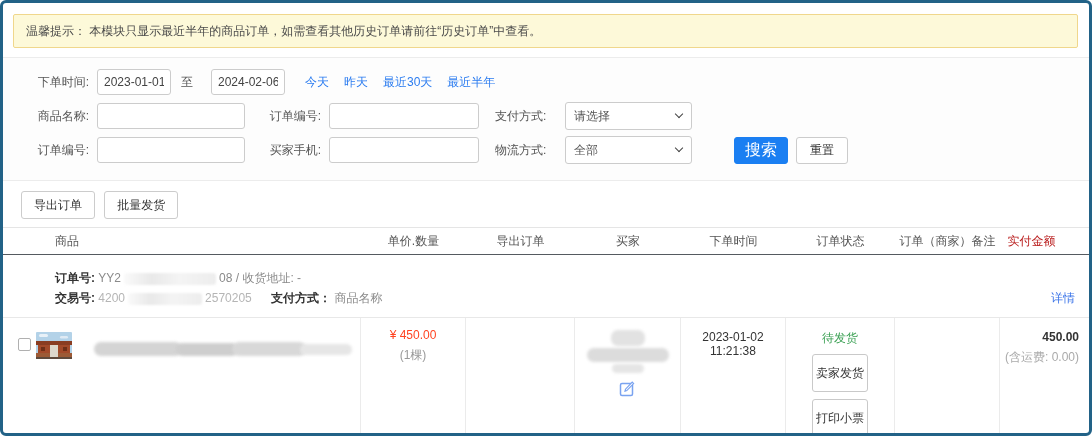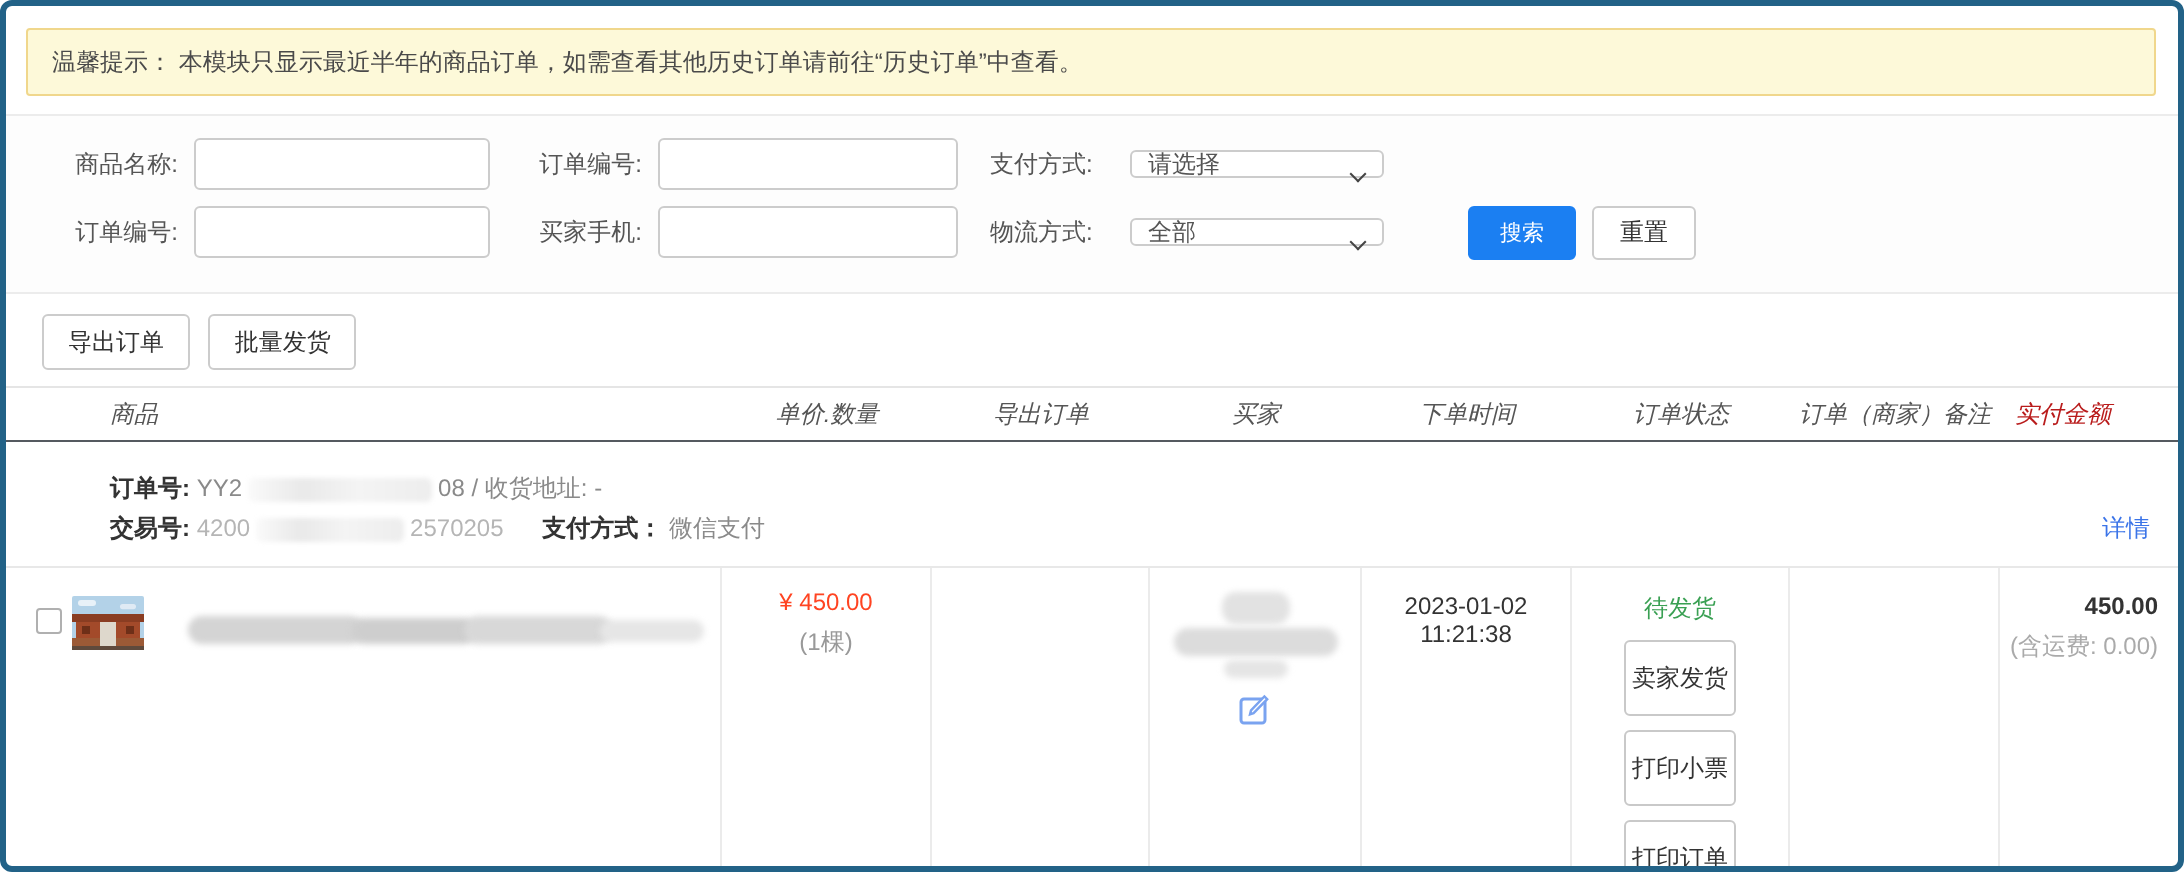--- a/index.html
+++ b/index.html
@@ -99,6 +99,18 @@
   </div>
 
   <div class="filter">
+    <div class="f-row">
+      <span class="f-label">下单时间:</span>
+      <input class="f-input date" value="2023-01-01" style="">
+      <span class="sep">至</span>
+      <input class="f-input date" value="2024-02-06" style="">
+      <div class="qlinks">
+        <span class="qlink">今天</span>
+        <span class="qlink">昨天</span>
+        <span class="qlink">最近30天</span>
+        <span class="qlink">最近半年</span>
+      </div>
+    </div>
 
     <div class="f-row">
       <span class="f-label">商品名称:</span>

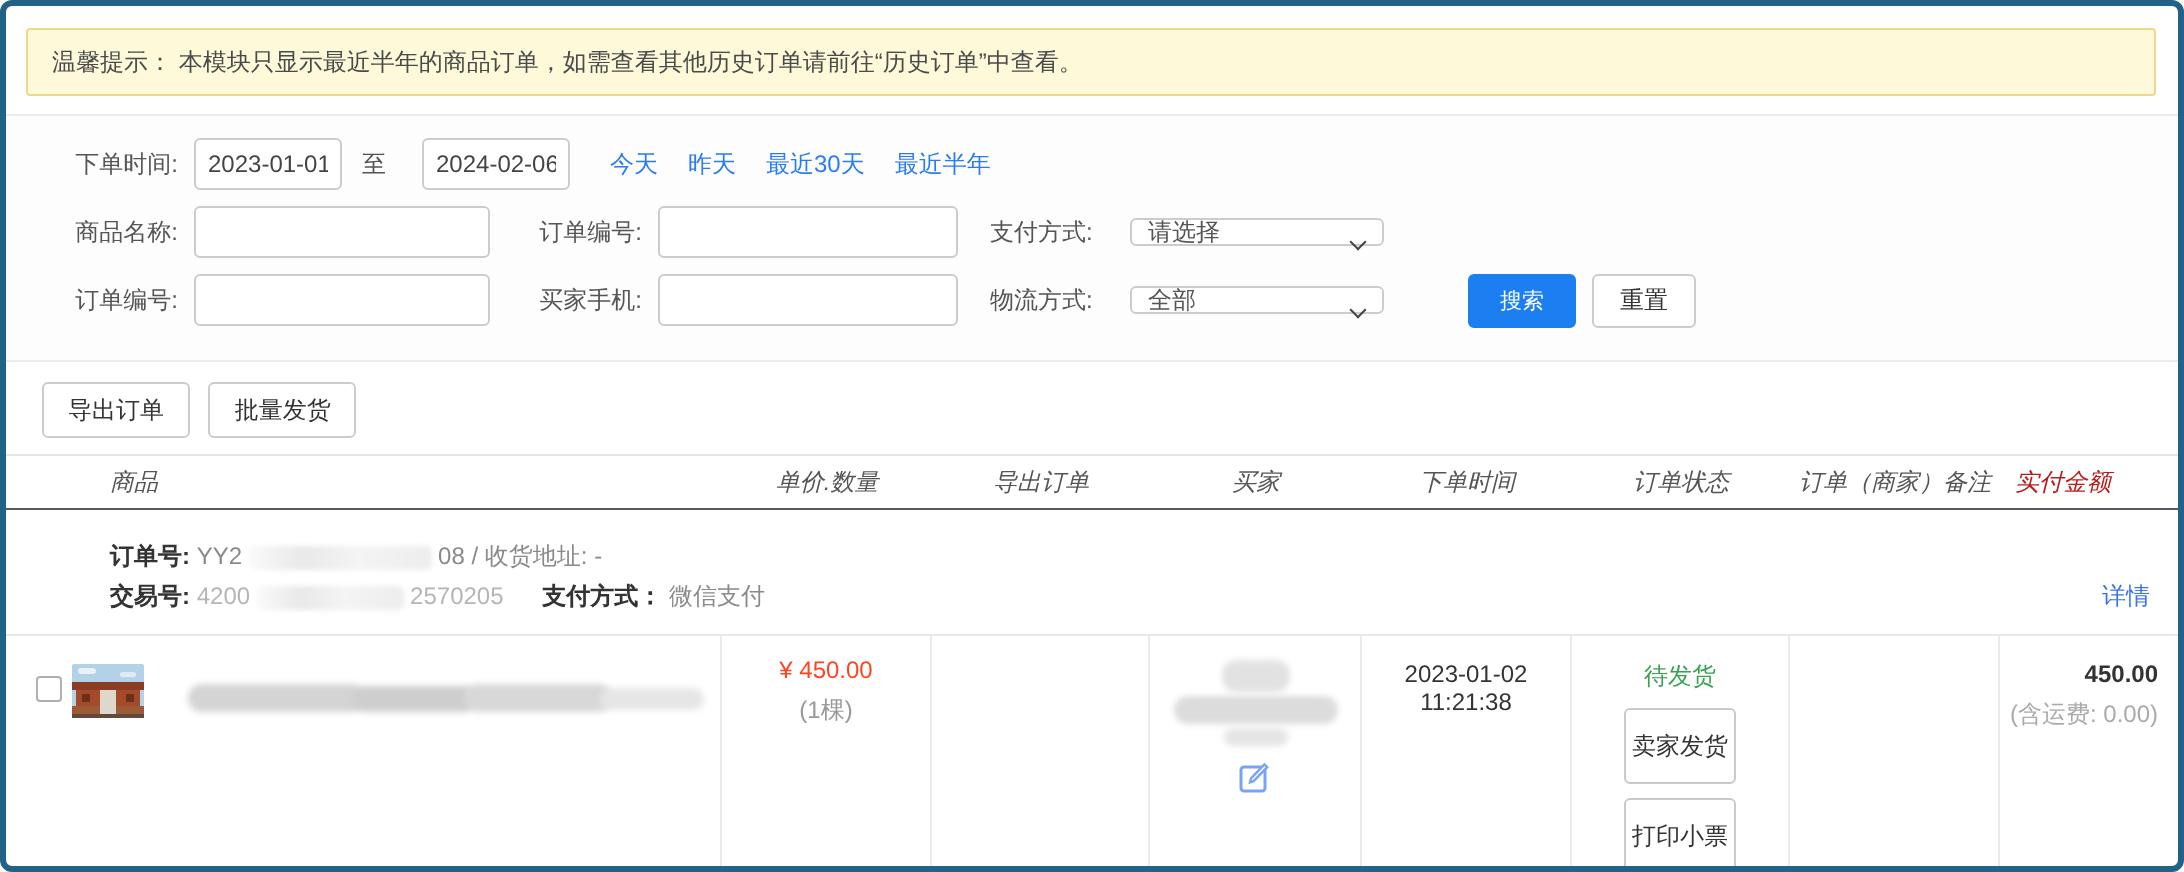--- a/index.html
+++ b/index.html
@@ -27,7 +27,7 @@
   .sep { margin:0 10px; color:#555; }
   .qlinks { display:flex; gap:15px; margin-left:20px; }
   .qlink { color:#2b7cf0; cursor:pointer; }
-  .select-box { position:relative; margin-left:8px; width:127px; height:14px; border:1px solid #ccc;
+  .select-box { position:relative; margin-left:8px; width:127px; height:28px; border:1px solid #ccc;
             border-radius:3px; background:#fff; display:flex; align-items:center;
             padding:0 20px 0 8px; color:#555; cursor:pointer; }
   .chev { position:absolute; right:9px; top:8px; width:6px; height:6px;

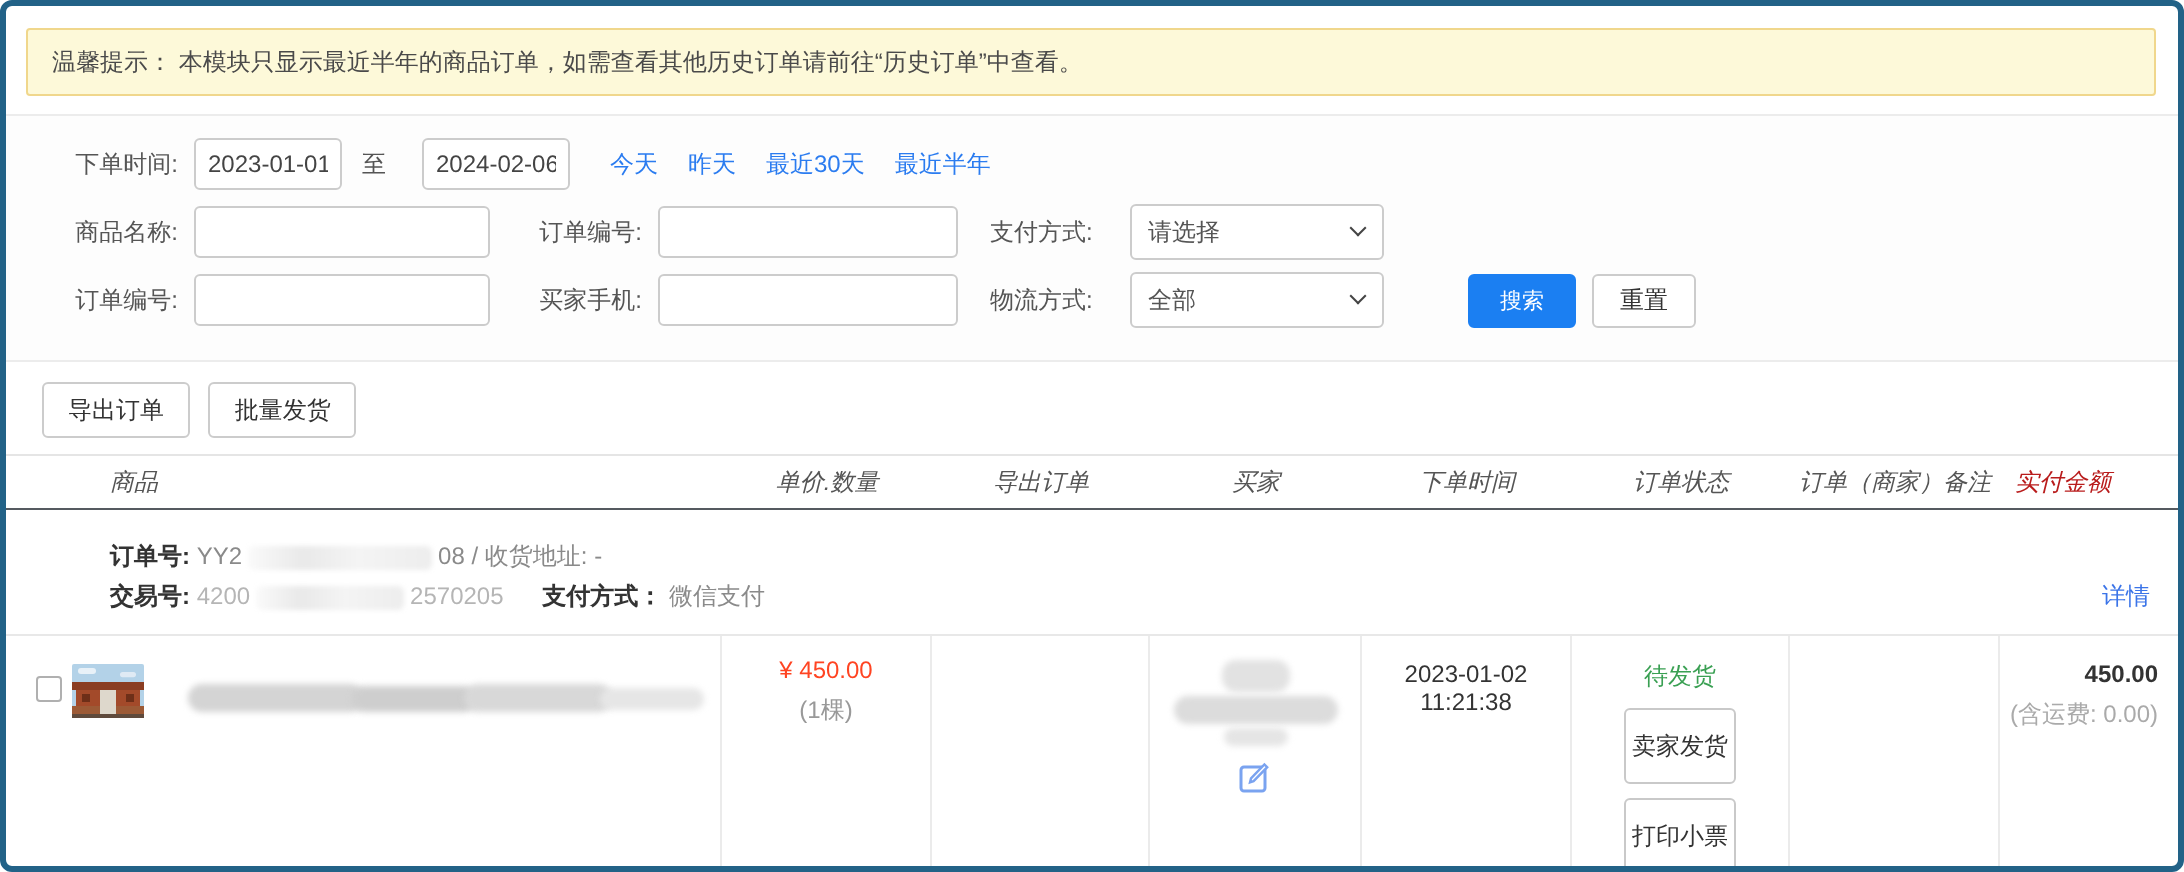--- a/index.html
+++ b/index.html
@@ -33,7 +33,7 @@
   .chev { position:absolute; right:9px; top:8px; width:6px; height:6px;
             border-right:1.6px solid #444; border-bottom:1.6px solid #444; transform:rotate(45deg); }
   .btn-search { margin-left:42px; width:54px; height:27px; background:#1b7ff2; border:1px solid #1b7ff2;
-            border-radius:3px; color:#fff; font-size:11px; font-family:inherit; cursor:pointer; }
+            border-radius:3px; color:#fff; font-size:16px; font-family:inherit; cursor:pointer; }
   .btn-reset { margin-left:8px; width:52px; height:27px; background:#fff; border:1px solid #ccc;
             border-radius:3px; color:#333; font-size:12px; font-family:inherit; cursor:pointer; }
 

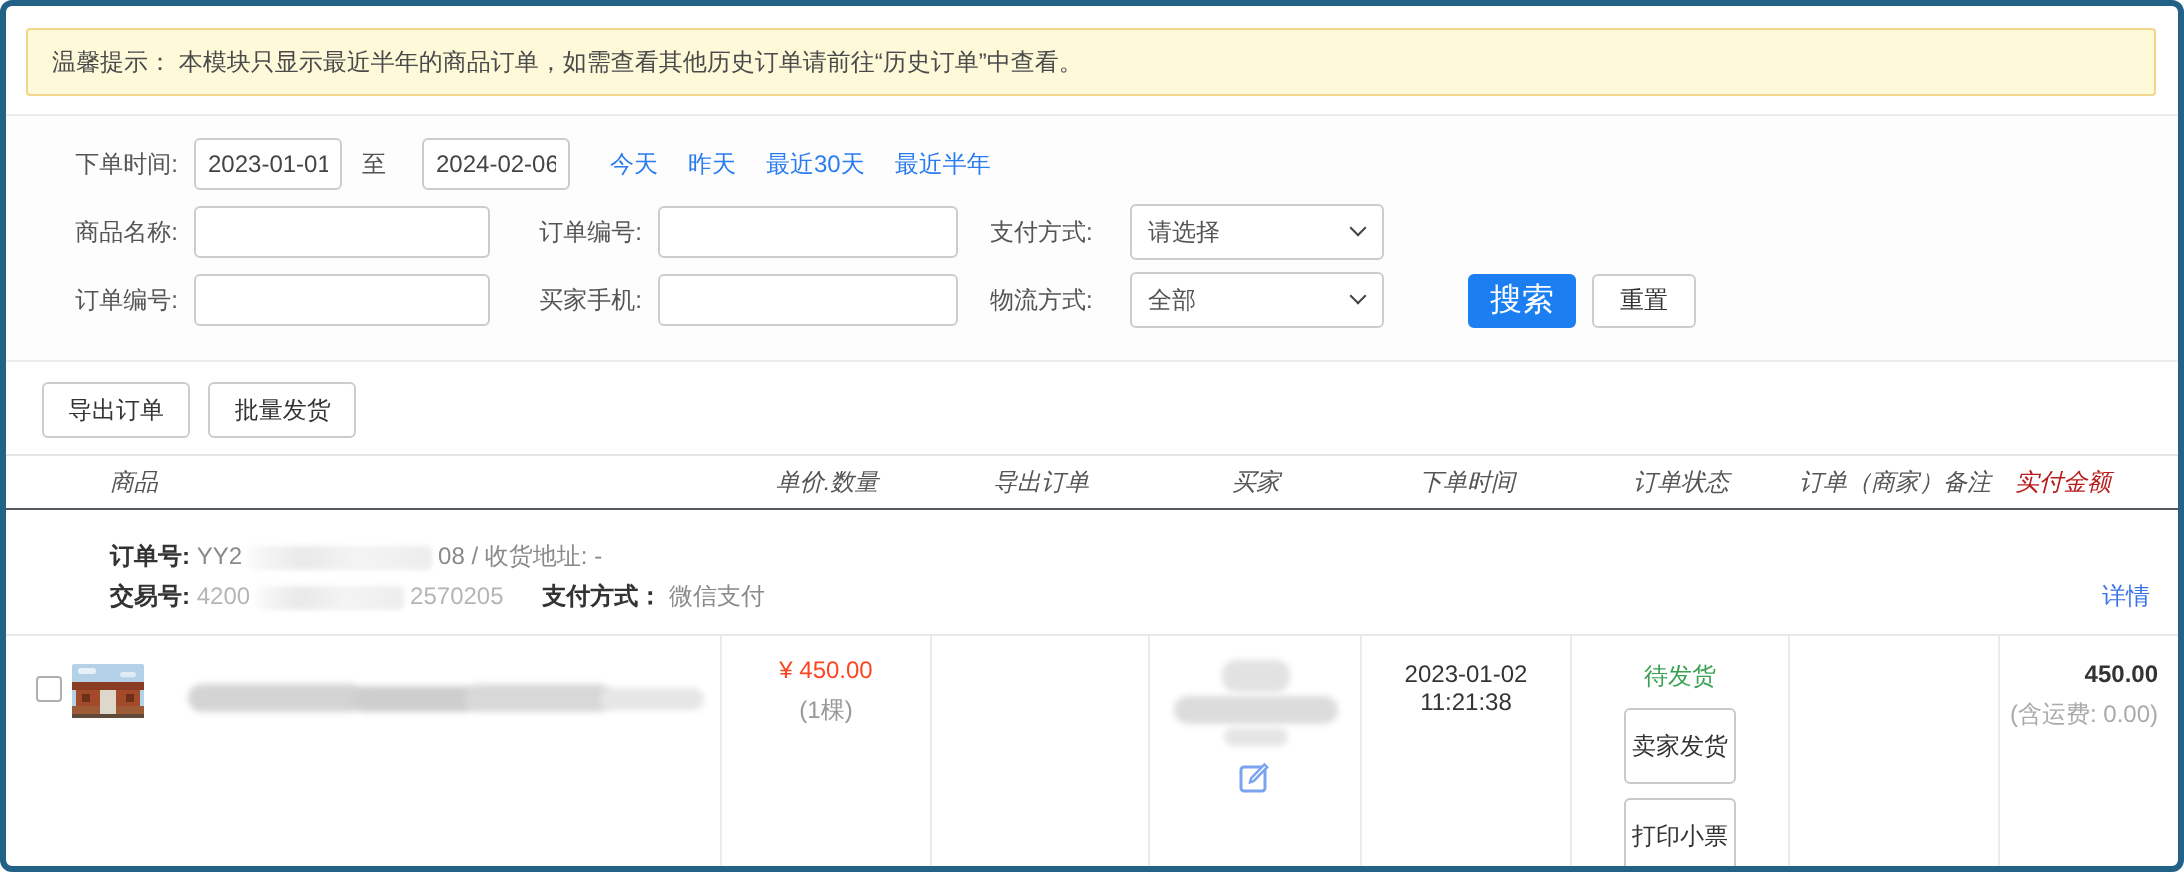--- a/index.html
+++ b/index.html
@@ -45,7 +45,7 @@
   
   .grid8 { display:grid; grid-template-columns:358px 105px 109px 106px 105px 109px 105px 89px; }
   .thead { border-top:1px solid #e5e5e5; border-bottom:1px solid #555a60; height:28px; align-items:center; color:#555; }
-  .th { text-align:center;font-style:italic; }
+  .th { text-align:center; }
   .th-first { text-align:left; padding-left:52px; }
   .th-last { text-align:center; padding-right:26px; color:#b91c1c; }
 

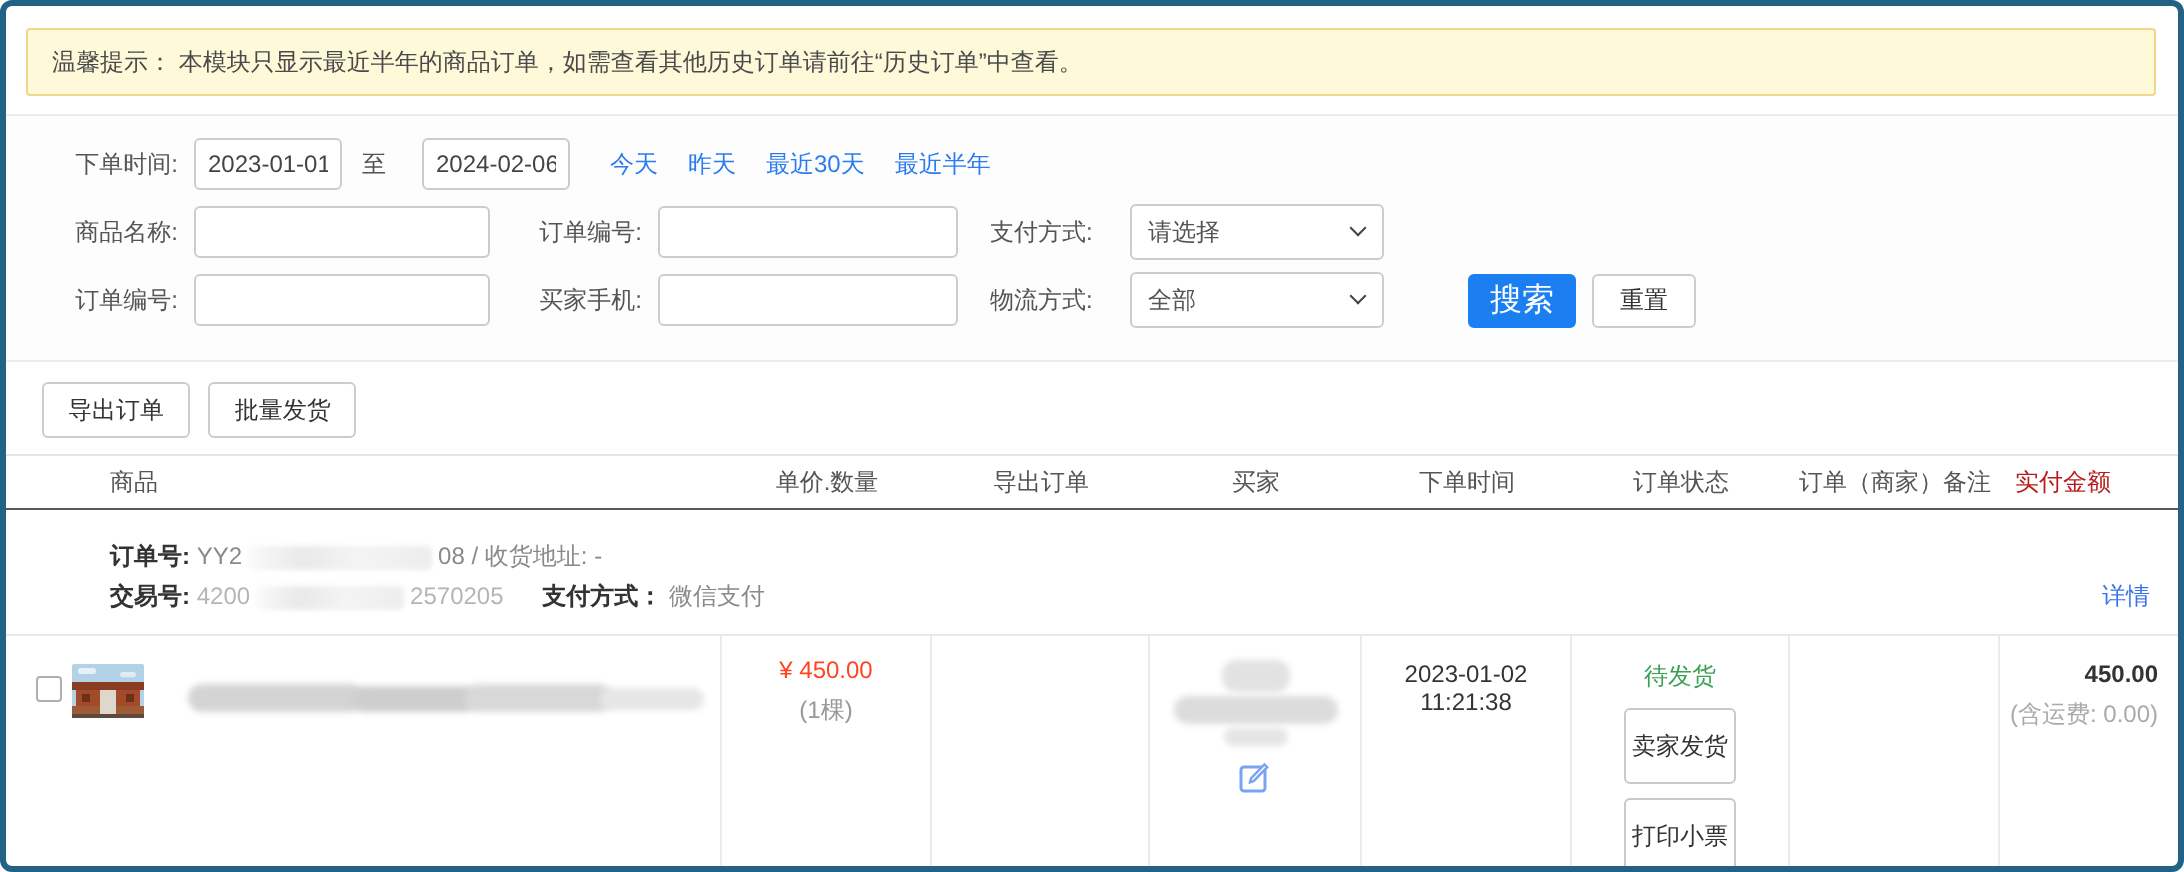--- a/index.html
+++ b/index.html
@@ -165,7 +165,7 @@
       <span class="oi-label">交易号:</span>
       <span class="oi-num">4200</span><span class="redact" style="width:74px"></span><span class="oi-num">2570205</span>
       <span class="oi-label" style="margin-left:16px">支付方式：</span>
-      <span class="oi-val">微信支付</span>
+      <span class="oi-val">商品名称</span>
     </div>
     <span class="detail-link">详情</span>
   </div>

